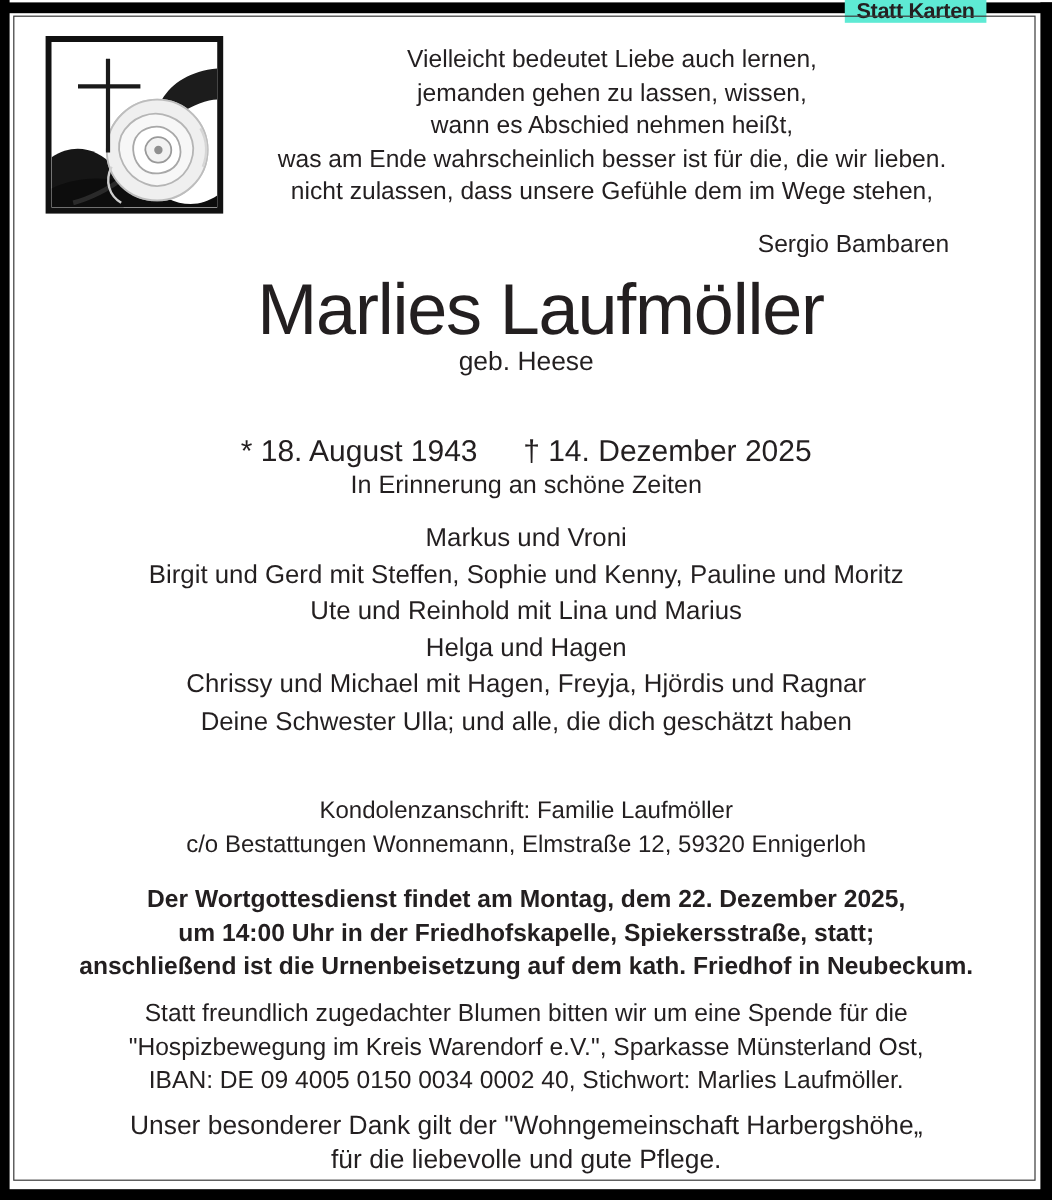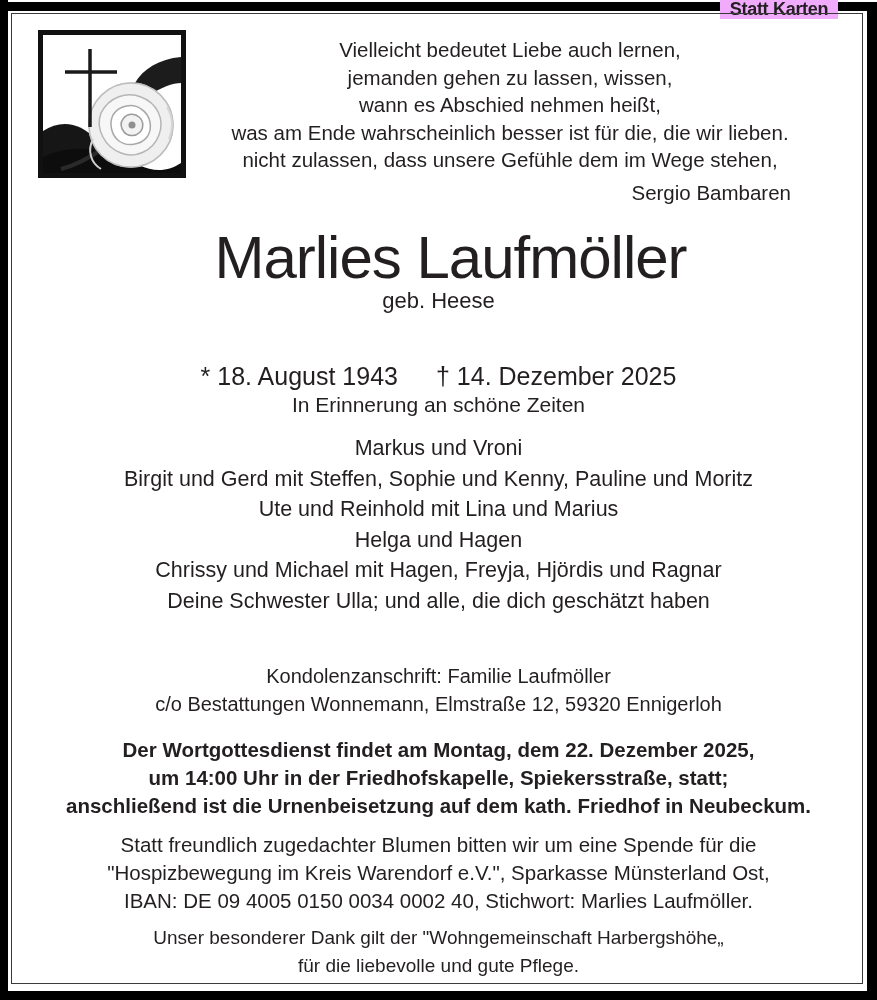--- a/index.html
+++ b/index.html
@@ -19,8 +19,8 @@
   #bar-bottom{left:0;top:991px;width:877px;height:9px;}
   
   #statt-karten-box{
-    position:absolute;left:720px;top:0;width:118px;height:19px;
-    background:#f0abfc;display:flex;align-items:center;justify-content:center;
+    position:absolute;left:704px;top:0;width:118px;height:19px;
+    background:#5eead4;display:flex;align-items:center;justify-content:center;
   }
   #statt-karten-box span{
     font-size:18px;font-weight:600;letter-spacing:-0.3px;white-space:nowrap;

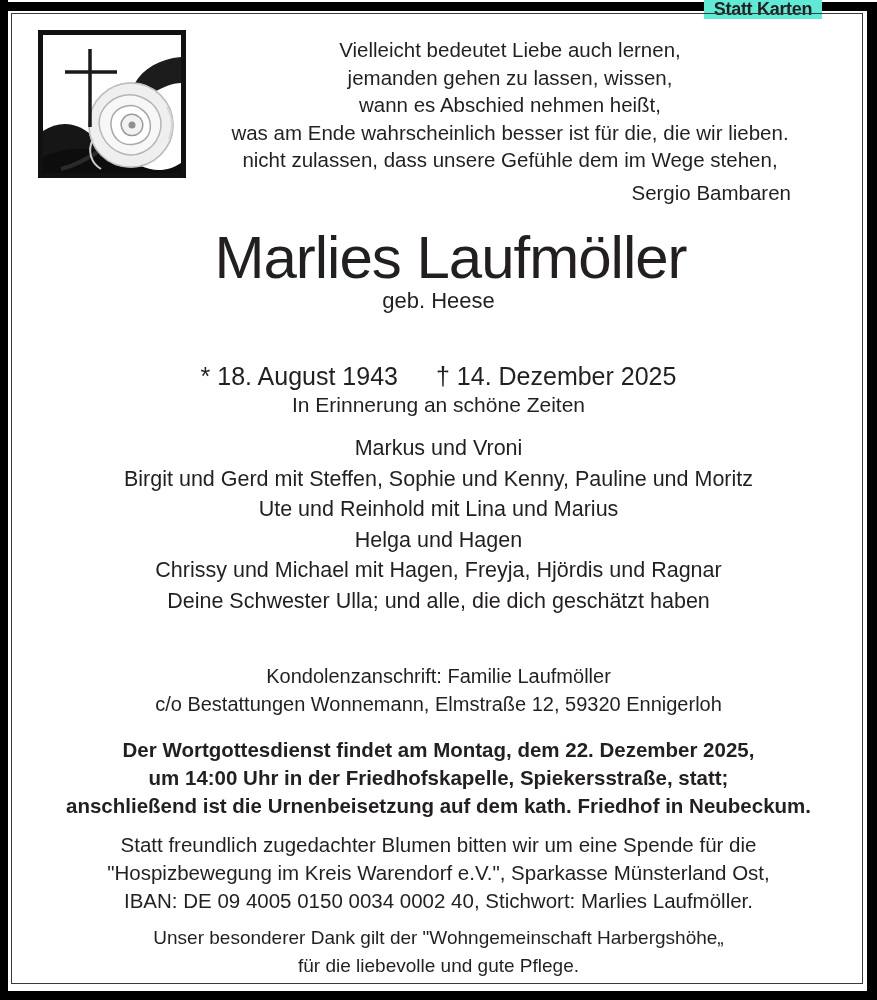--- a/index.html
+++ b/index.html
@@ -41,7 +41,7 @@
     position:absolute;left:215px;top:36px;width:590px;text-align:center;
     font-size:20.5px;line-height:27.5px;font-weight:500;
   }
-  #quote-attribution{text-align:right;padding-right:14px;margin-top:5px;}
+  #quote-attribution{text-align:right;padding-right:14px;margin-top:16px;}
   #name{
     top:214px;font-size:60px;line-height:64px;font-weight:500;
     letter-spacing:-1px;margin:12px;

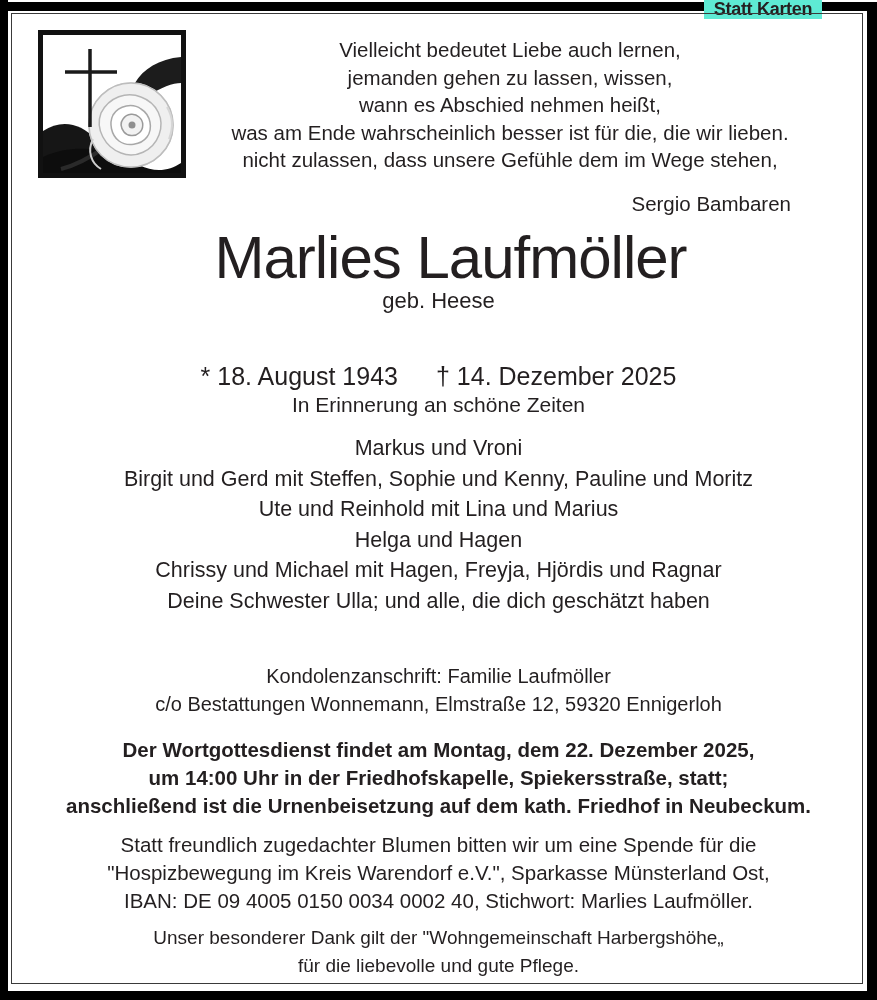--- a/index.html
+++ b/index.html
@@ -54,7 +54,7 @@
   #condolence{top:662px;font-size:20px;line-height:28px;font-weight:500;}
   #service{top:736px;font-size:20.5px;line-height:28px;font-weight:700;}
   #donation{top:831px;font-size:20.5px;line-height:28px;font-weight:500;}
-  #thanks{top:924px;font-size:19px;line-height:28px;font-weight:500;}
+  #thanks{top:924px;font-size:22px;line-height:28px;font-weight:500;}
 </style>
 </head>
 <body>

